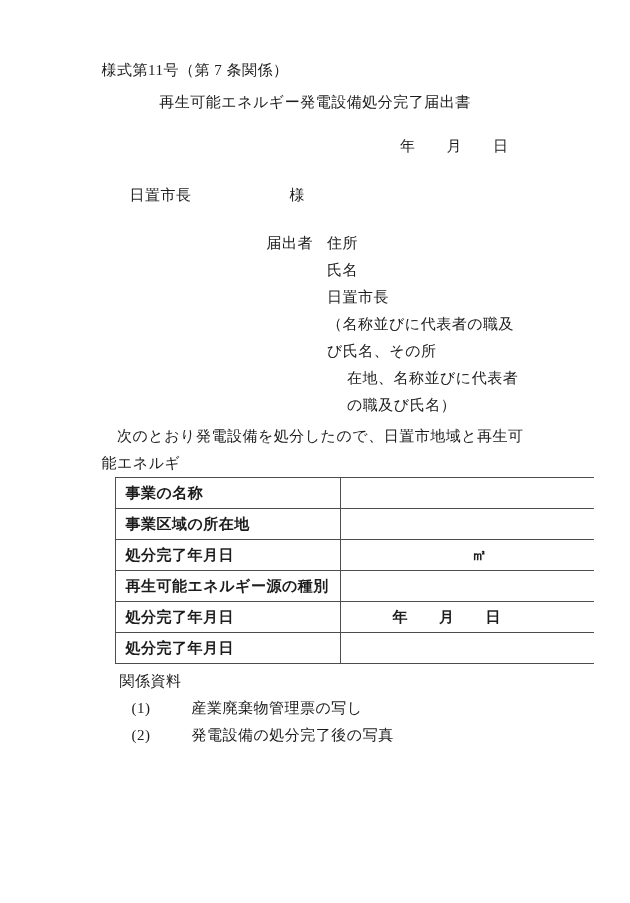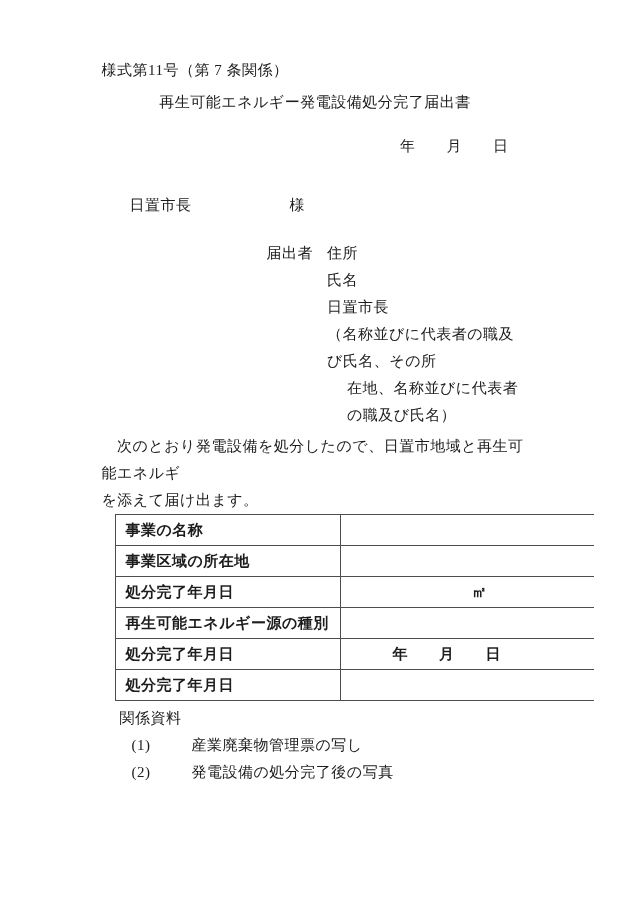--- a/index.html
+++ b/index.html
@@ -35,7 +35,7 @@
     padding-right: 20px;
   }
   .addressee {
-    margin-top: 32px;
+    margin-top: 22px;
     margin-left: 28px;
   }
   .addressee .gap {

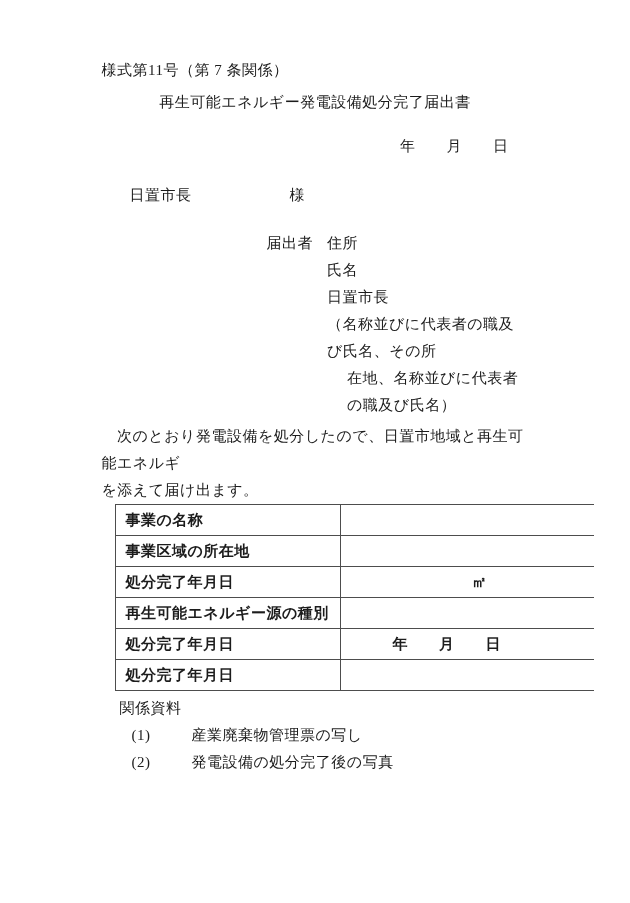--- a/index.html
+++ b/index.html
@@ -133,7 +133,6 @@
 
   <div class="body-text">
     <div>　次のとおり発電設備を処分したので、日置市地域と再生可能エネルギ</div>
-    <div>を添えて届け出ます。</div>
   </div>
 
   <table class="main-table">

